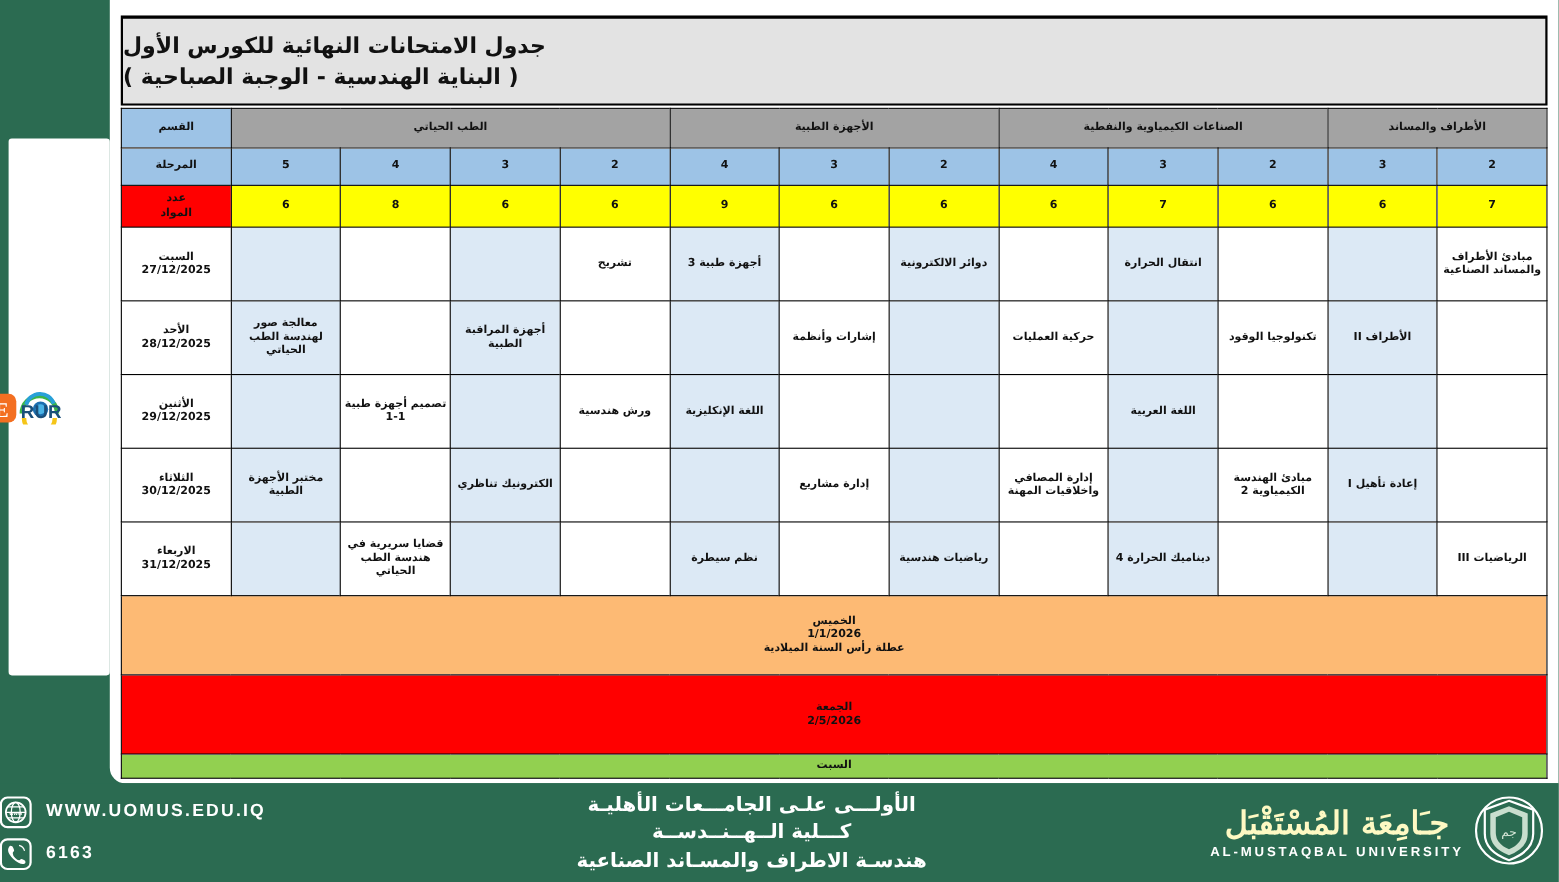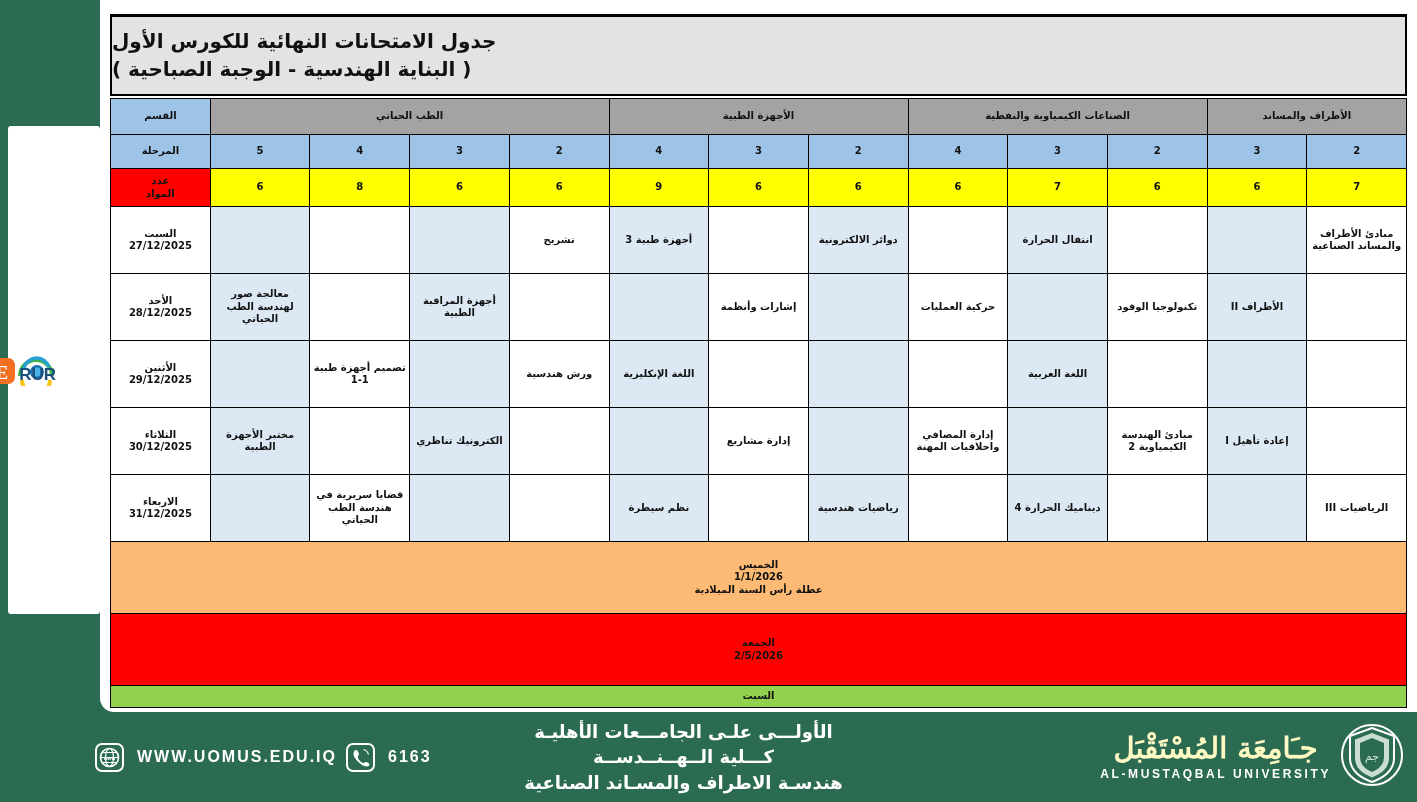--- a/index.html
+++ b/index.html
@@ -189,10 +189,9 @@
   }
   #contact-block {
     width: 380px;
-    display: flex; flex-direction: row;
+    display: flex; flex-direction: column;
     gap: 9px;
     direction: ltr;
-    padding-left: 95px;
   }
   .contact-row {
     display: flex; align-items: center; gap: 13px;

